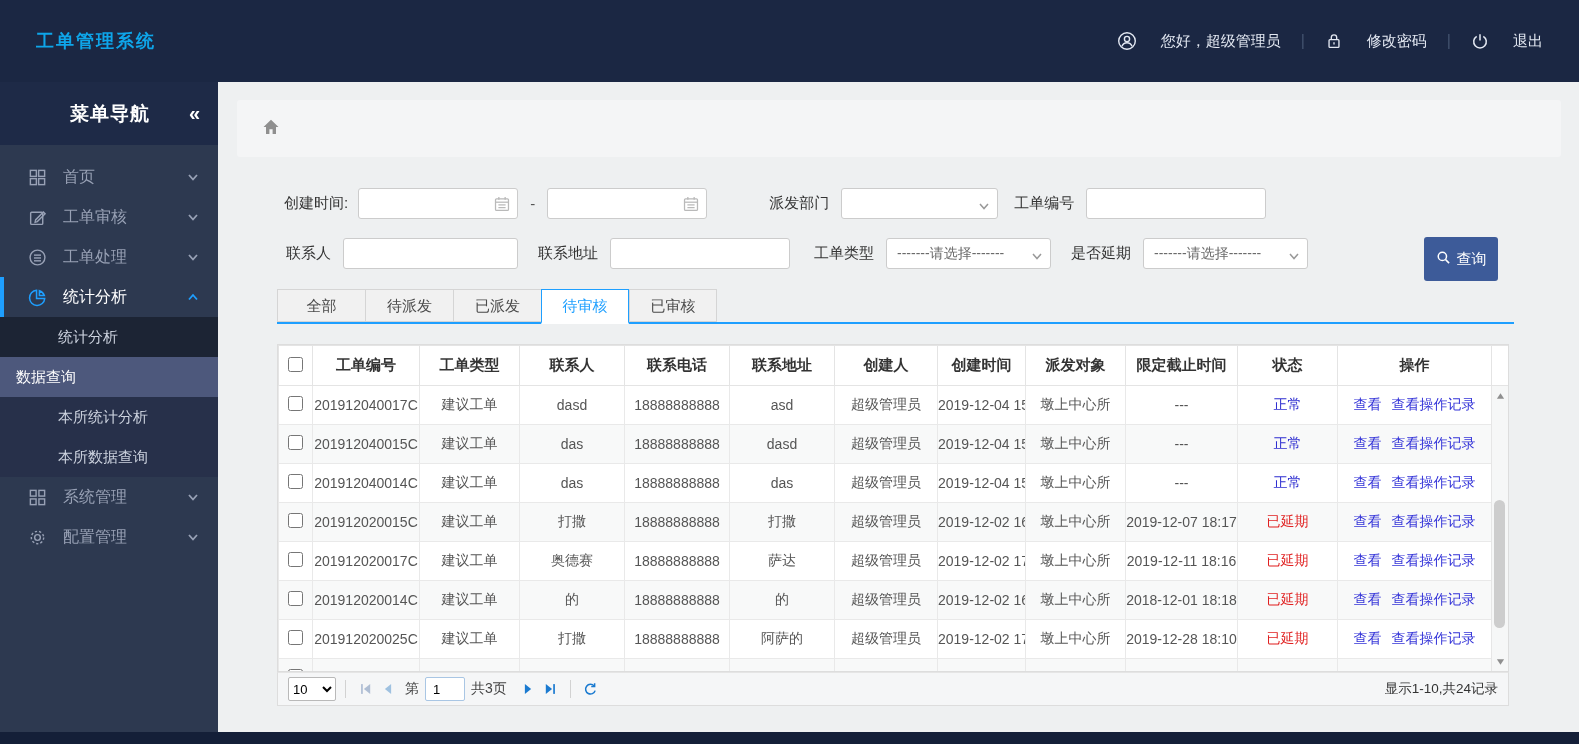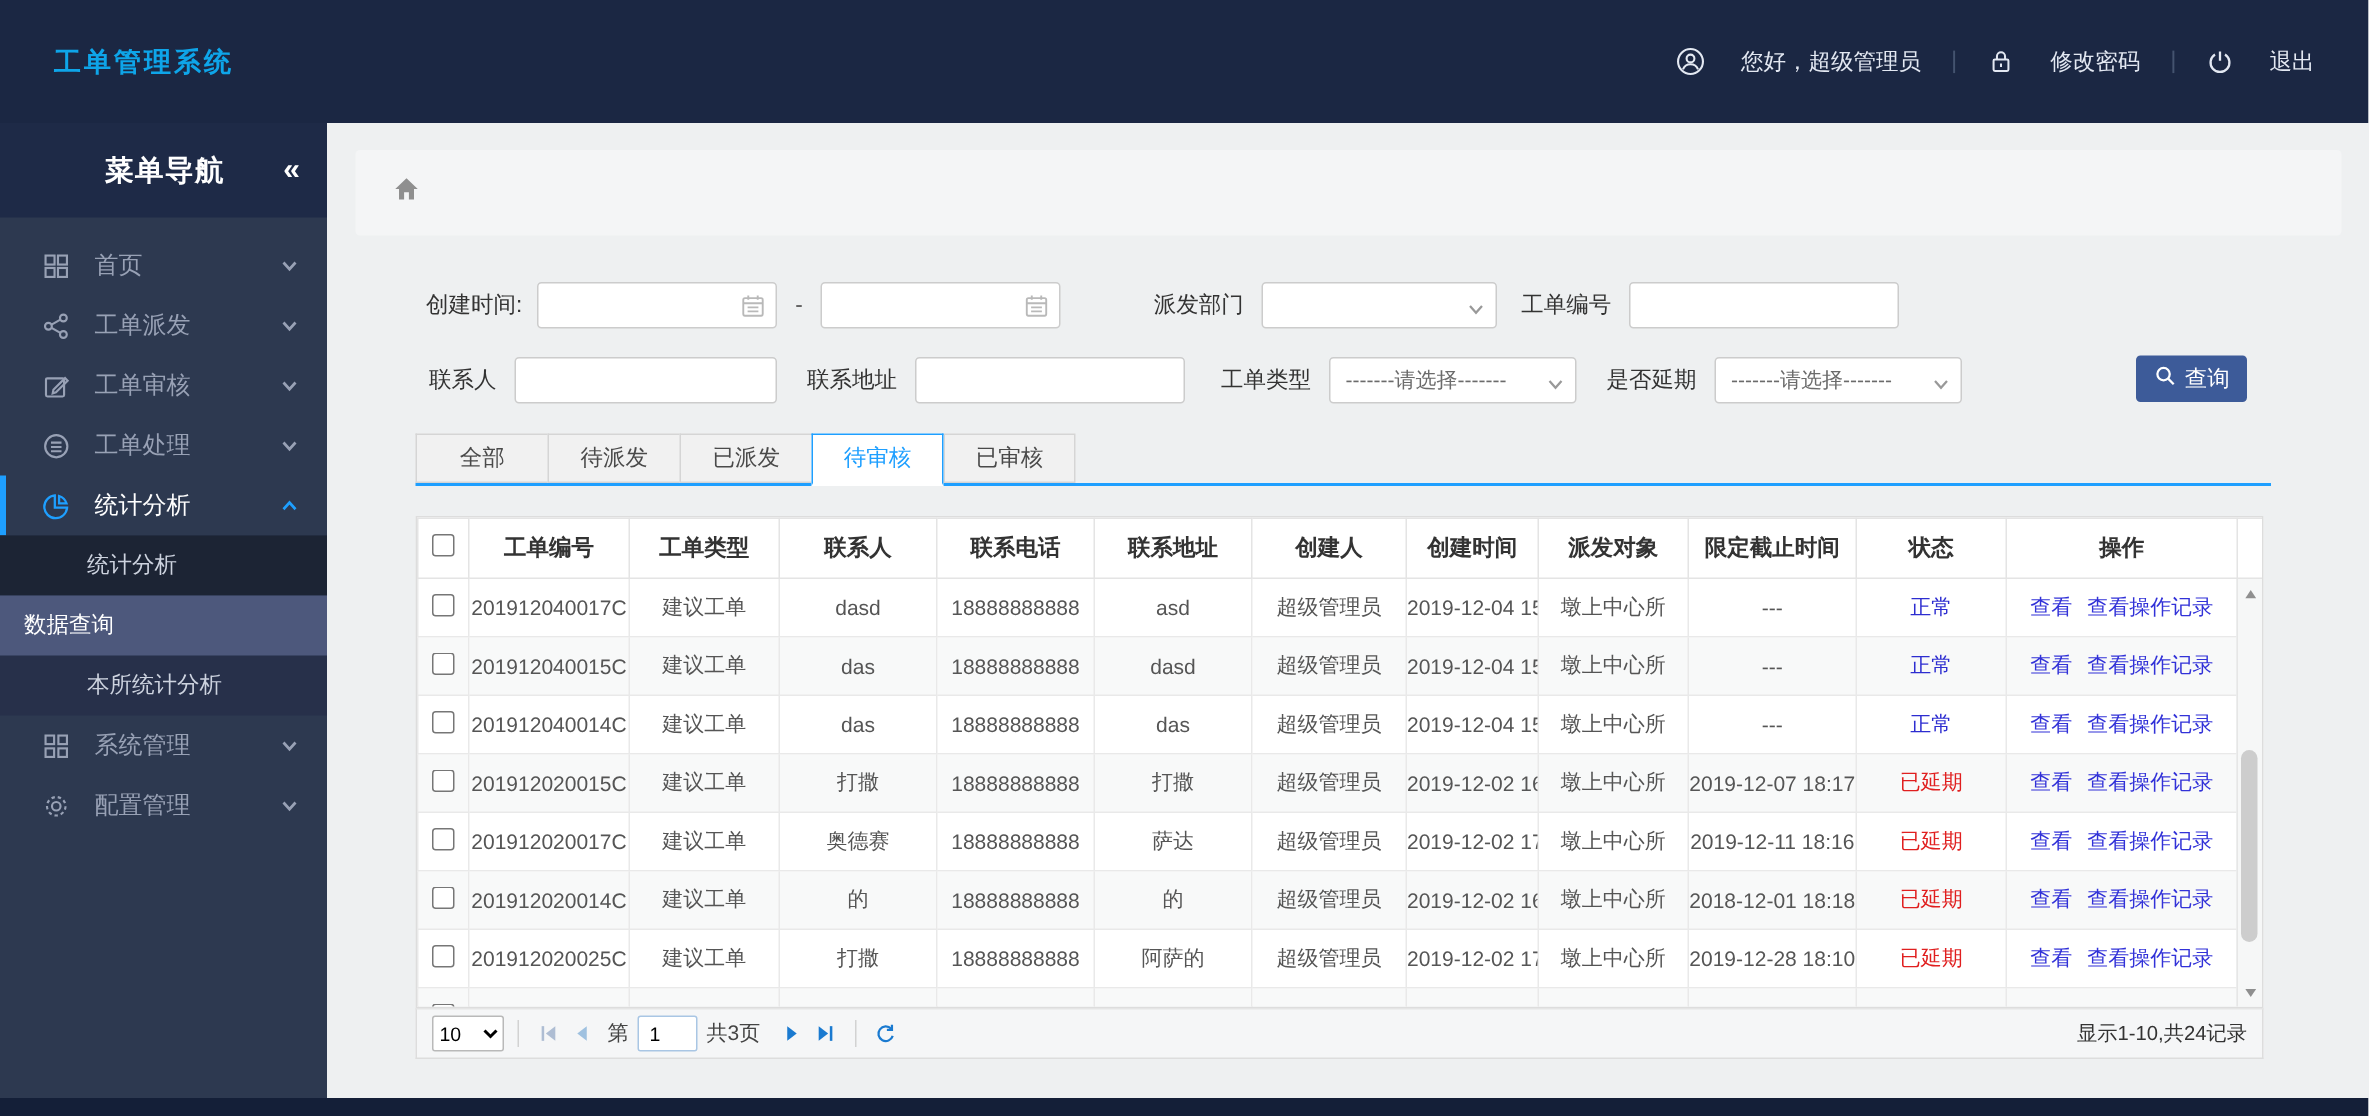--- a/index.html
+++ b/index.html
@@ -148,23 +148,6 @@
           </svg>
         </span>
         <span>首页</span>
-        <span class="chev">
-          <svg width="14" height="14" viewBox="0 0 14 14" fill="none" stroke="currentColor" stroke-width="1.8">
-            <polyline points="3,5 7,9.5 11,5"></polyline>
-          </svg>
-        </span>
-      </div>
-      <div class="menu-item">
-        <span class="mi-icon">
-          <svg width="19" height="19" viewBox="0 0 20 20" fill="none" stroke="currentColor" stroke-width="1.5">
-            <circle cx="15" cy="4.2" r="2.4"></circle>
-            <circle cx="4.5" cy="10" r="2.4"></circle>
-            <circle cx="15" cy="15.8" r="2.4"></circle>
-            <line x1="6.7" y1="8.9" x2="12.9" y2="5.3"></line>
-            <line x1="6.7" y1="11.1" x2="12.9" y2="14.7"></line>
-          </svg>
-        </span>
-        <span>工单派发</span>
         <span class="chev">
           <svg width="14" height="14" viewBox="0 0 14 14" fill="none" stroke="currentColor" stroke-width="1.8">
             <polyline points="3,5 7,9.5 11,5"></polyline>

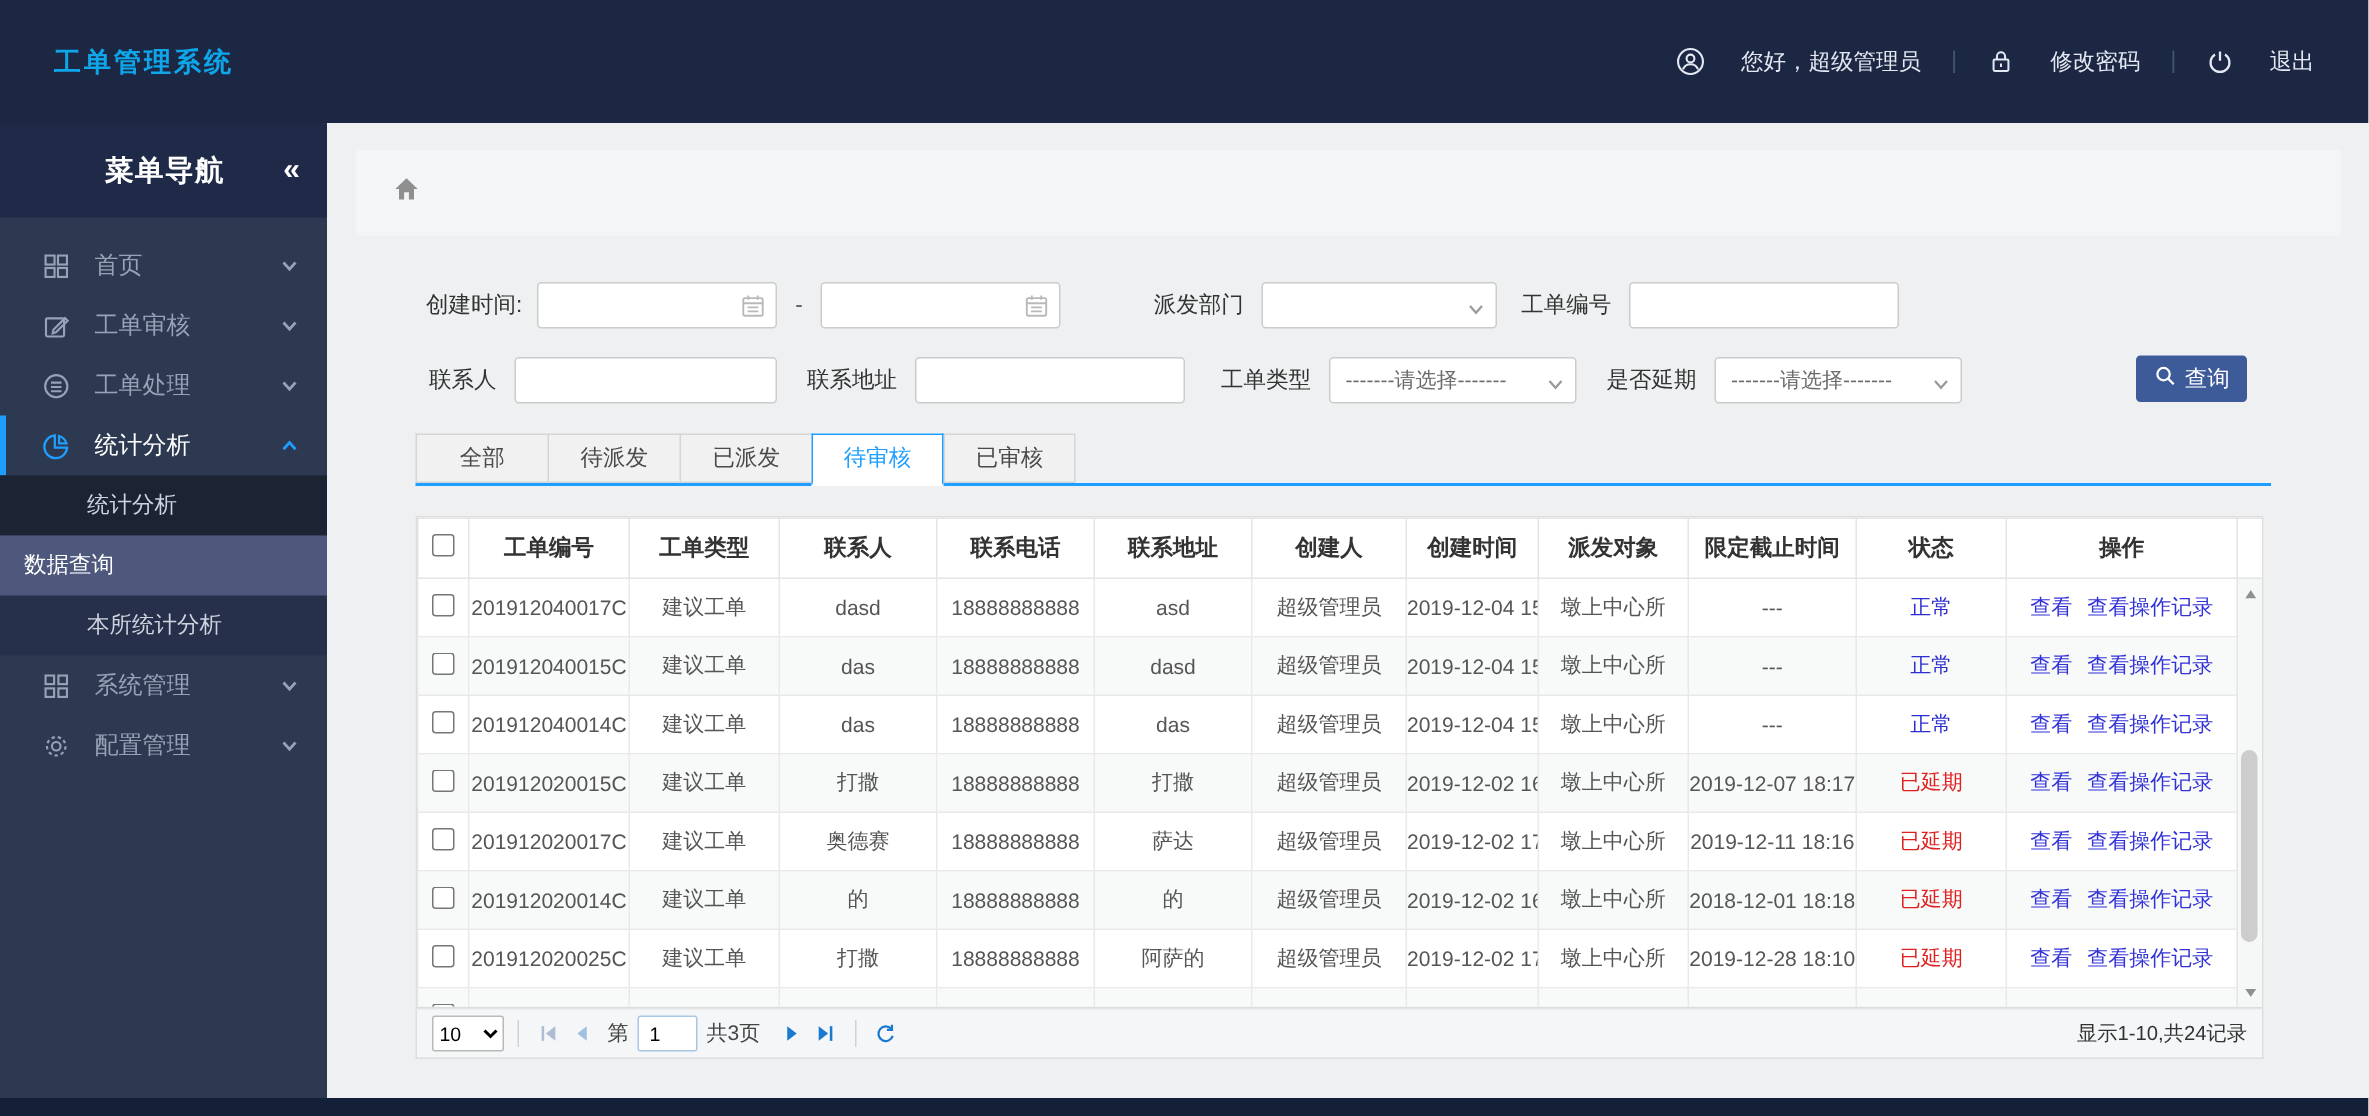--- a/index.html
+++ b/index.html
@@ -50,7 +50,7 @@
                 display:flex; align-items:center; padding:0 26px 0 10px; color:#6b6b6b; font-size:14px; cursor:pointer; }
   .select-box .sarrow { position:absolute; right:7px; top:10px; color:#999; }
   .dash { margin:0 12px; color:#555; }
-  .search-btn { position:absolute; left:1206px; top:155px; width:74px; height:31px; background:#3d5b99; color:#fff;
+  .search-btn { position:absolute; left:1206px; top:155px; width:74px; height:44px; background:#3d5b99; color:#fff;
                 border:none; border-radius:3px; font-size:15px; display:flex; align-items:center; justify-content:center;
                 gap:6px; cursor:pointer; }
 

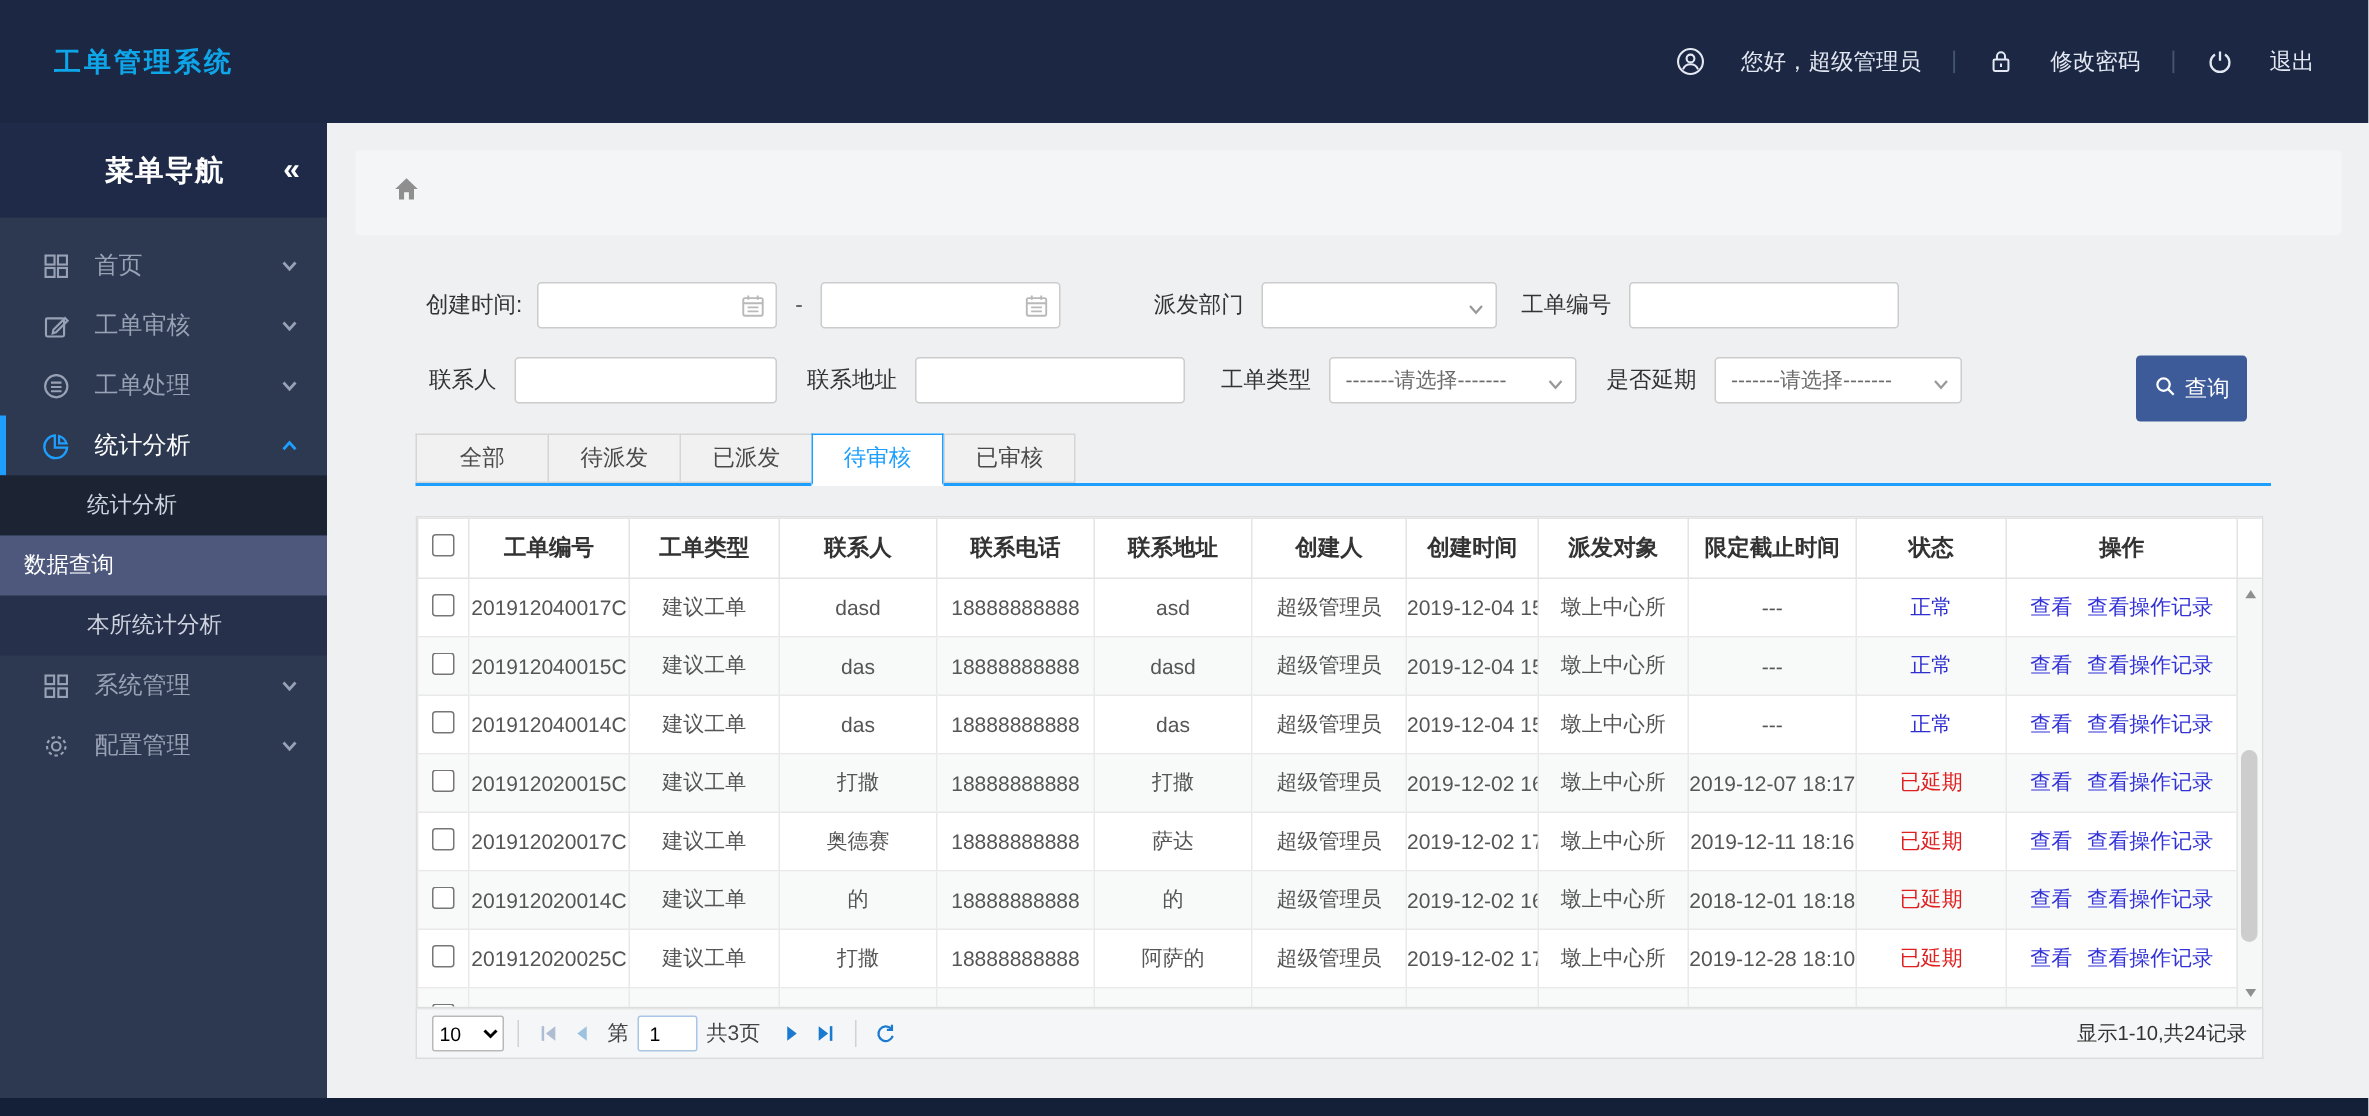--- a/index.html
+++ b/index.html
@@ -202,6 +202,7 @@
         <div class="submenu-item dark">统计分析</div>
         <div class="submenu-item selected">数据查询</div>
         <div class="submenu-item">本所统计分析</div>
+        <div class="submenu-item">本所数据查询</div>
       </div>
       <div class="menu-item">
         <span class="mi-icon">

